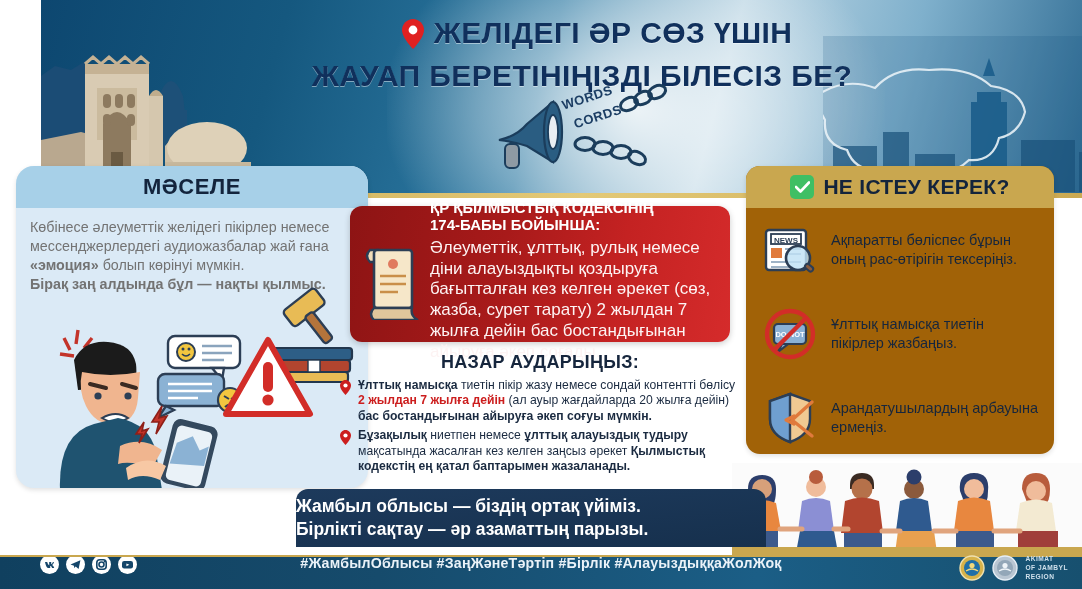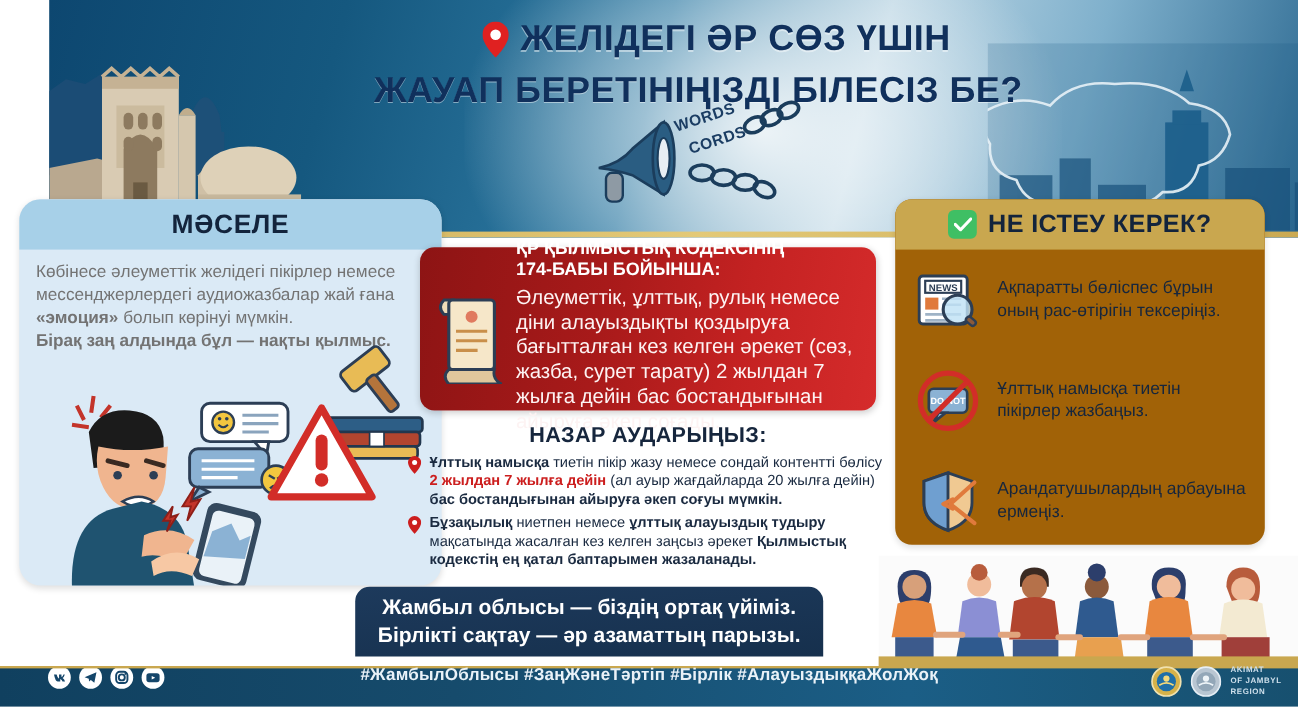--- a/index.html
+++ b/index.html
@@ -121,10 +121,10 @@
     position: absolute; right: 0; bottom: 34px; width: 350px; height: 92px;
   }
   .banner {
-    position: absolute; left: 296px; bottom: 42px; width: 390px; height: 58px;
+    position: absolute; left: 296px; bottom: 42px; width: 470px; height: 58px;
     border-radius: 12px 12px 0 0;
     background: linear-gradient(175deg, #1d3a5c, #16304d);
-    display: flex; flex-direction: column; align-items: center; justify-content: center;
+    display: flex; flex-direction: column; align-items: flex-start; justify-content: center;
     z-index: 6;
   }
   .banner-line { color: #ffffff; font-weight: bold; font-size: 17.5px; line-height: 1.3; white-space: nowrap; }

